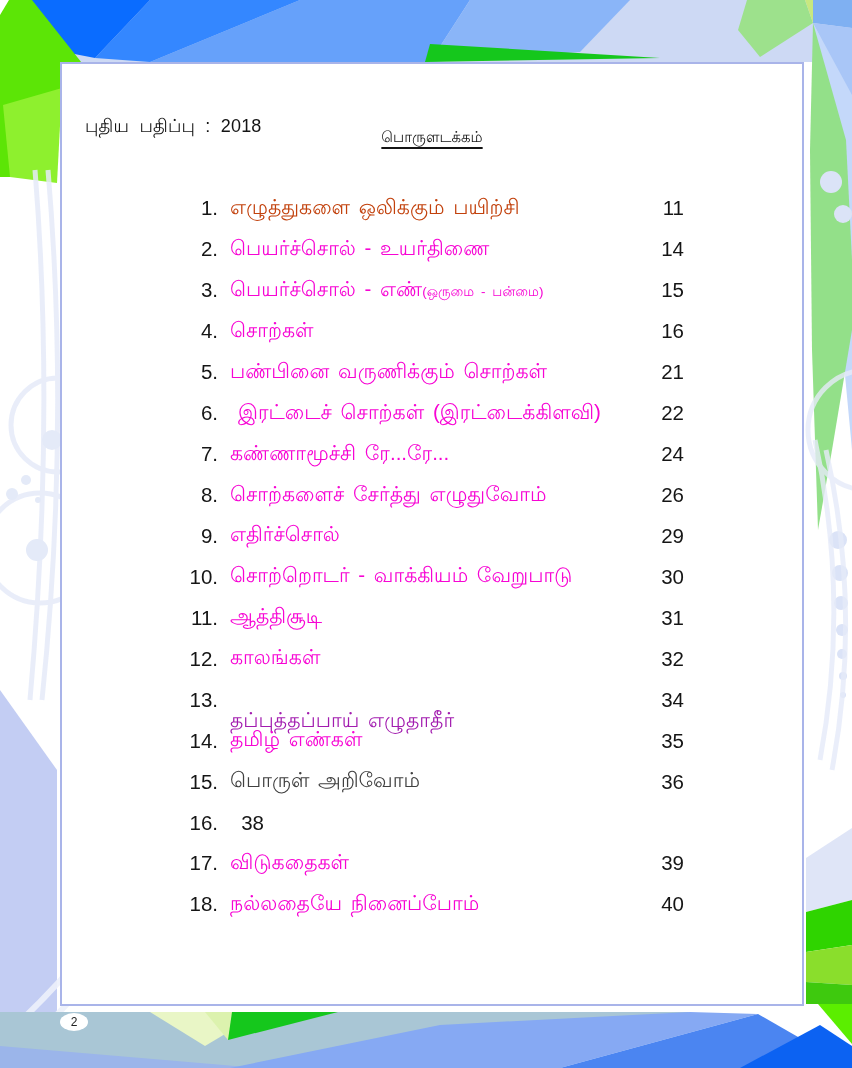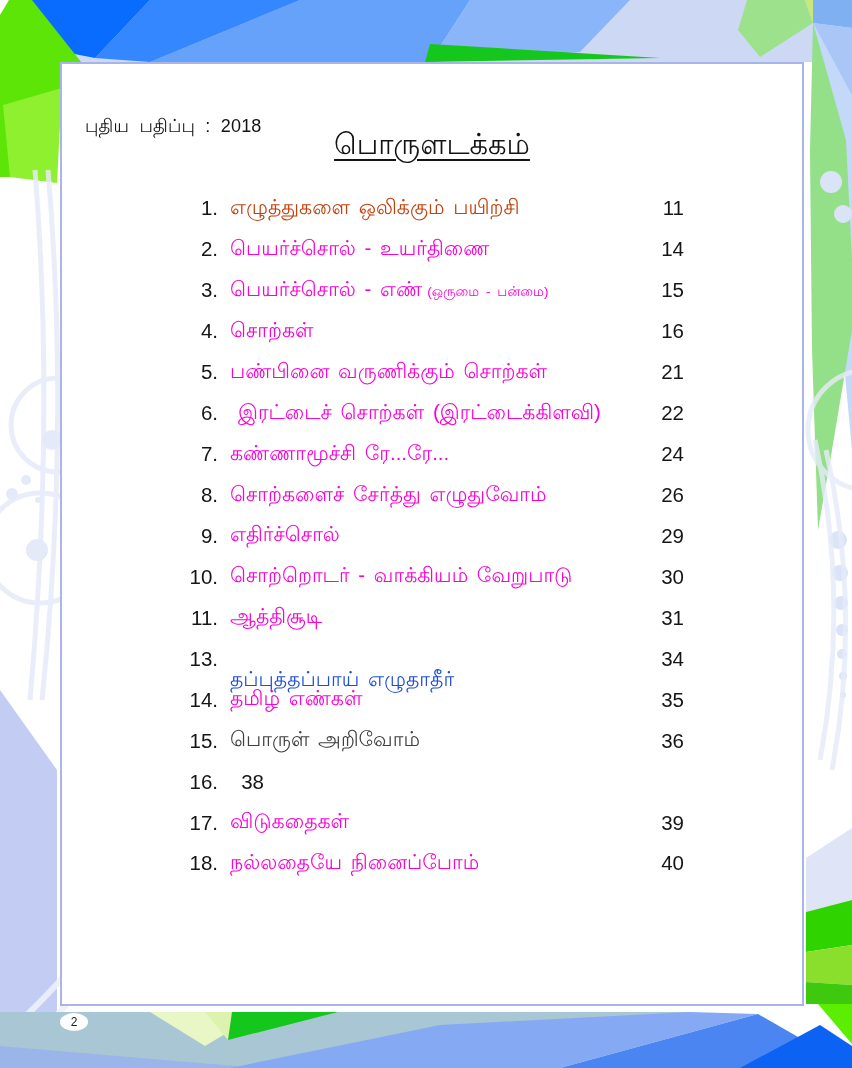--- a/index.html
+++ b/index.html
@@ -19,7 +19,7 @@
   }
   .doc-title{
     position:absolute;left:60px;top:128px;width:744px;text-align:center;z-index:2;
-    font-size:29px;color:#141414;
+    font-size:15px;color:#141414;
   }
   .doc-title span{
     text-decoration:underline;text-underline-offset:5px;text-decoration-thickness:1.5px;

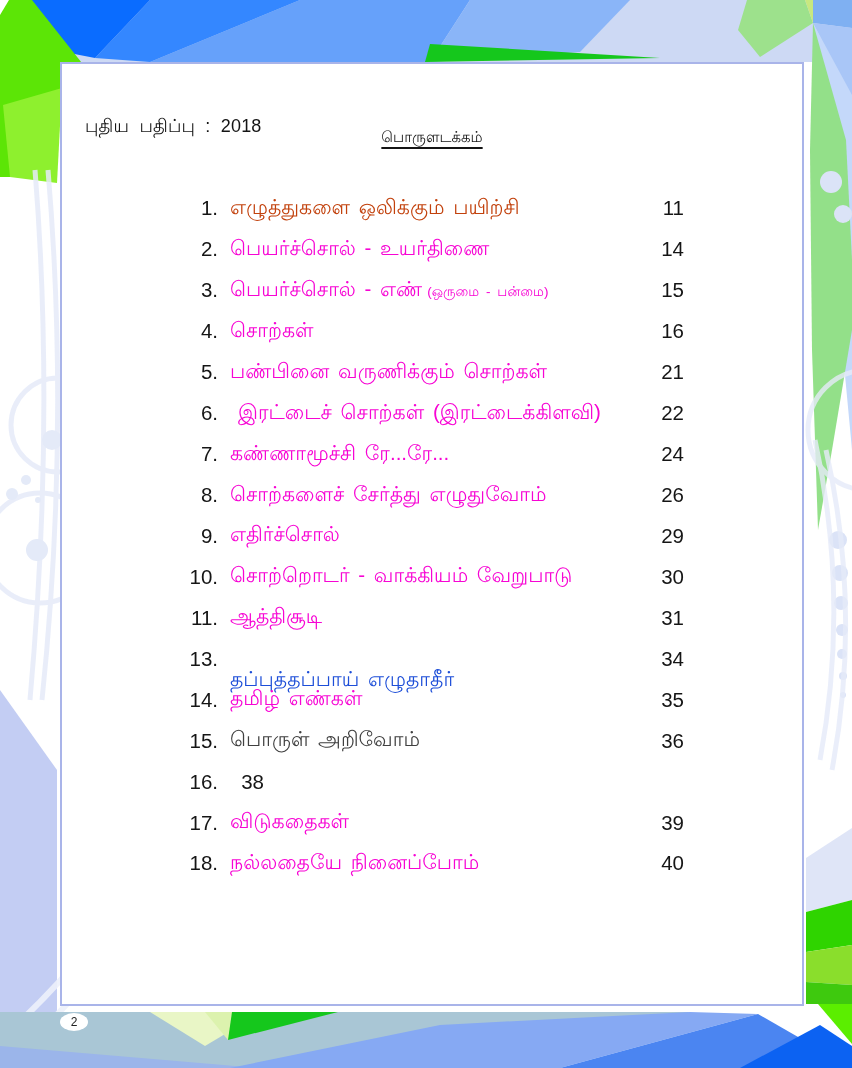--- a/index.html
+++ b/index.html
@@ -32,7 +32,7 @@
   }
   .toc-num{width:46px;text-align:right;color:#151515;flex:0 0 46px;}
   .toc-title{flex:1 1 auto;margin-left:12px;word-spacing:3px;overflow:hidden;}
-  .toc-sub{font-size:13.5px;margin-left:5px;}
+  .toc-sub{font-size:13.5px;}
   .toc-page{width:46px;flex:0 0 46px;text-align:right;color:#151515;}
   .page-badge{
     position:absolute;left:60px;top:1013px;width:28px;height:18px;z-index:2;

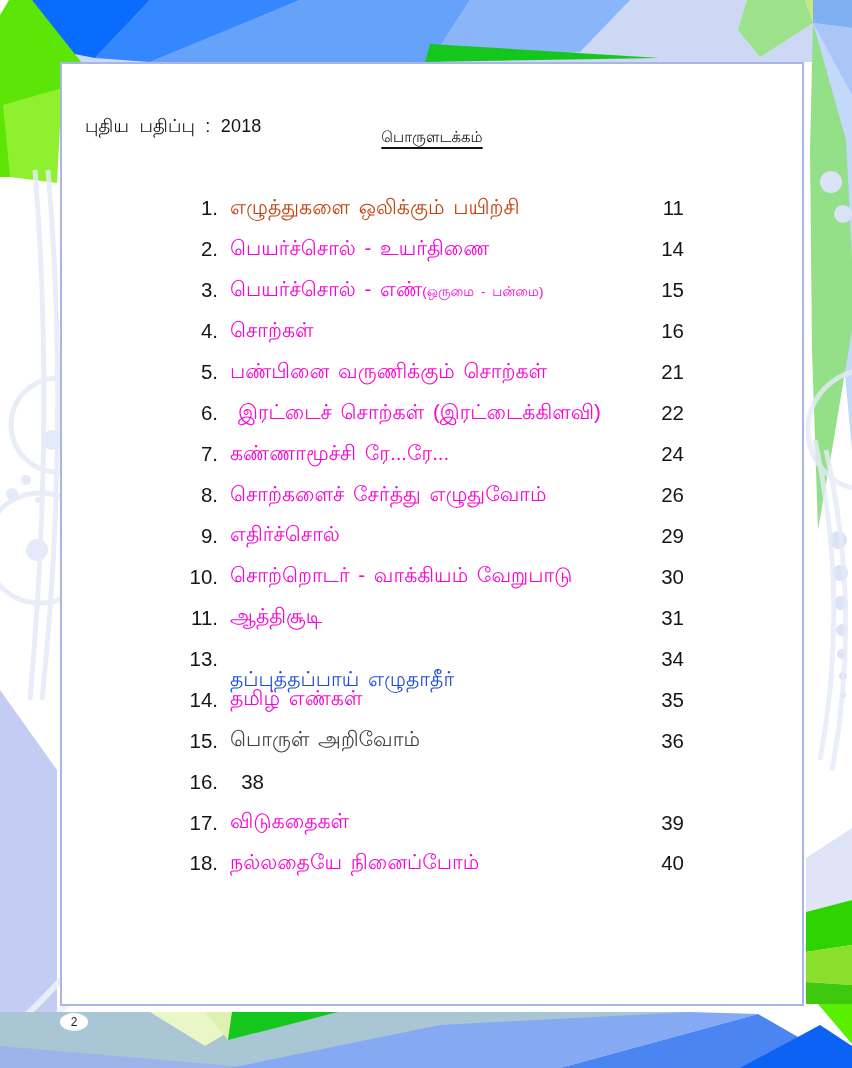--- a/index.html
+++ b/index.html
@@ -183,6 +183,11 @@
       <span class="toc-page">31</span>
     </div>
     <div class="toc-row">
+      <span class="toc-num">12.</span>
+      <span class="toc-title" style="color: rgb(247, 4, 212);"><span>காலங்கள்</span></span>
+      <span class="toc-page">32</span>
+    </div>
+    <div class="toc-row">
       <span class="toc-num">13.</span>
       <span class="toc-title" style="color: #1d4ed8; margin-top: 44px;"><span>தப்புத்தப்பாய் எழுதாதீர்</span></span>
       <span class="toc-page">34</span>

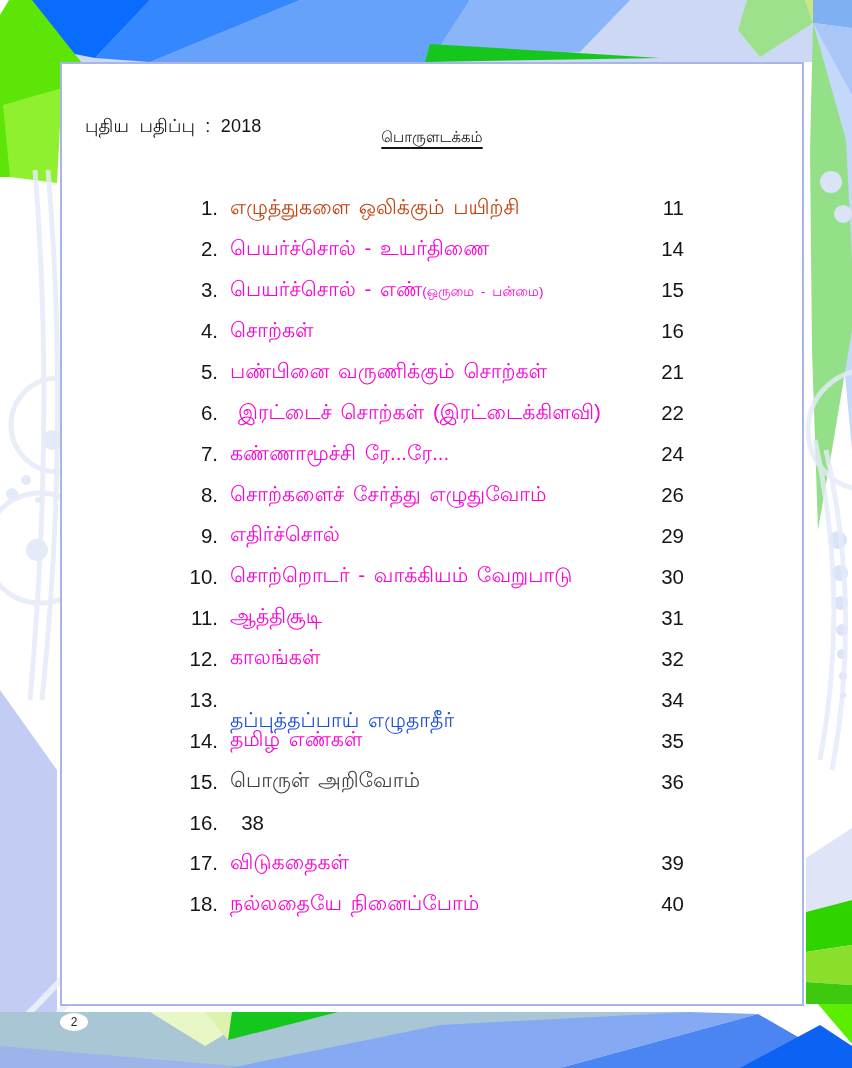--- a/index.html
+++ b/index.html
@@ -189,7 +189,7 @@
     </div>
     <div class="toc-row">
       <span class="toc-num">13.</span>
-      <span class="toc-title" style="color: #1d4ed8; margin-top: 44px;"><span>தப்புத்தப்பாய் எழுதாதீர்</span></span>
+      <span class="toc-title" style="color: #a21caf; margin-top: 44px;"><span>தப்புத்தப்பாய் எழுதாதீர்</span></span>
       <span class="toc-page">34</span>
     </div>
     <div class="toc-row">

